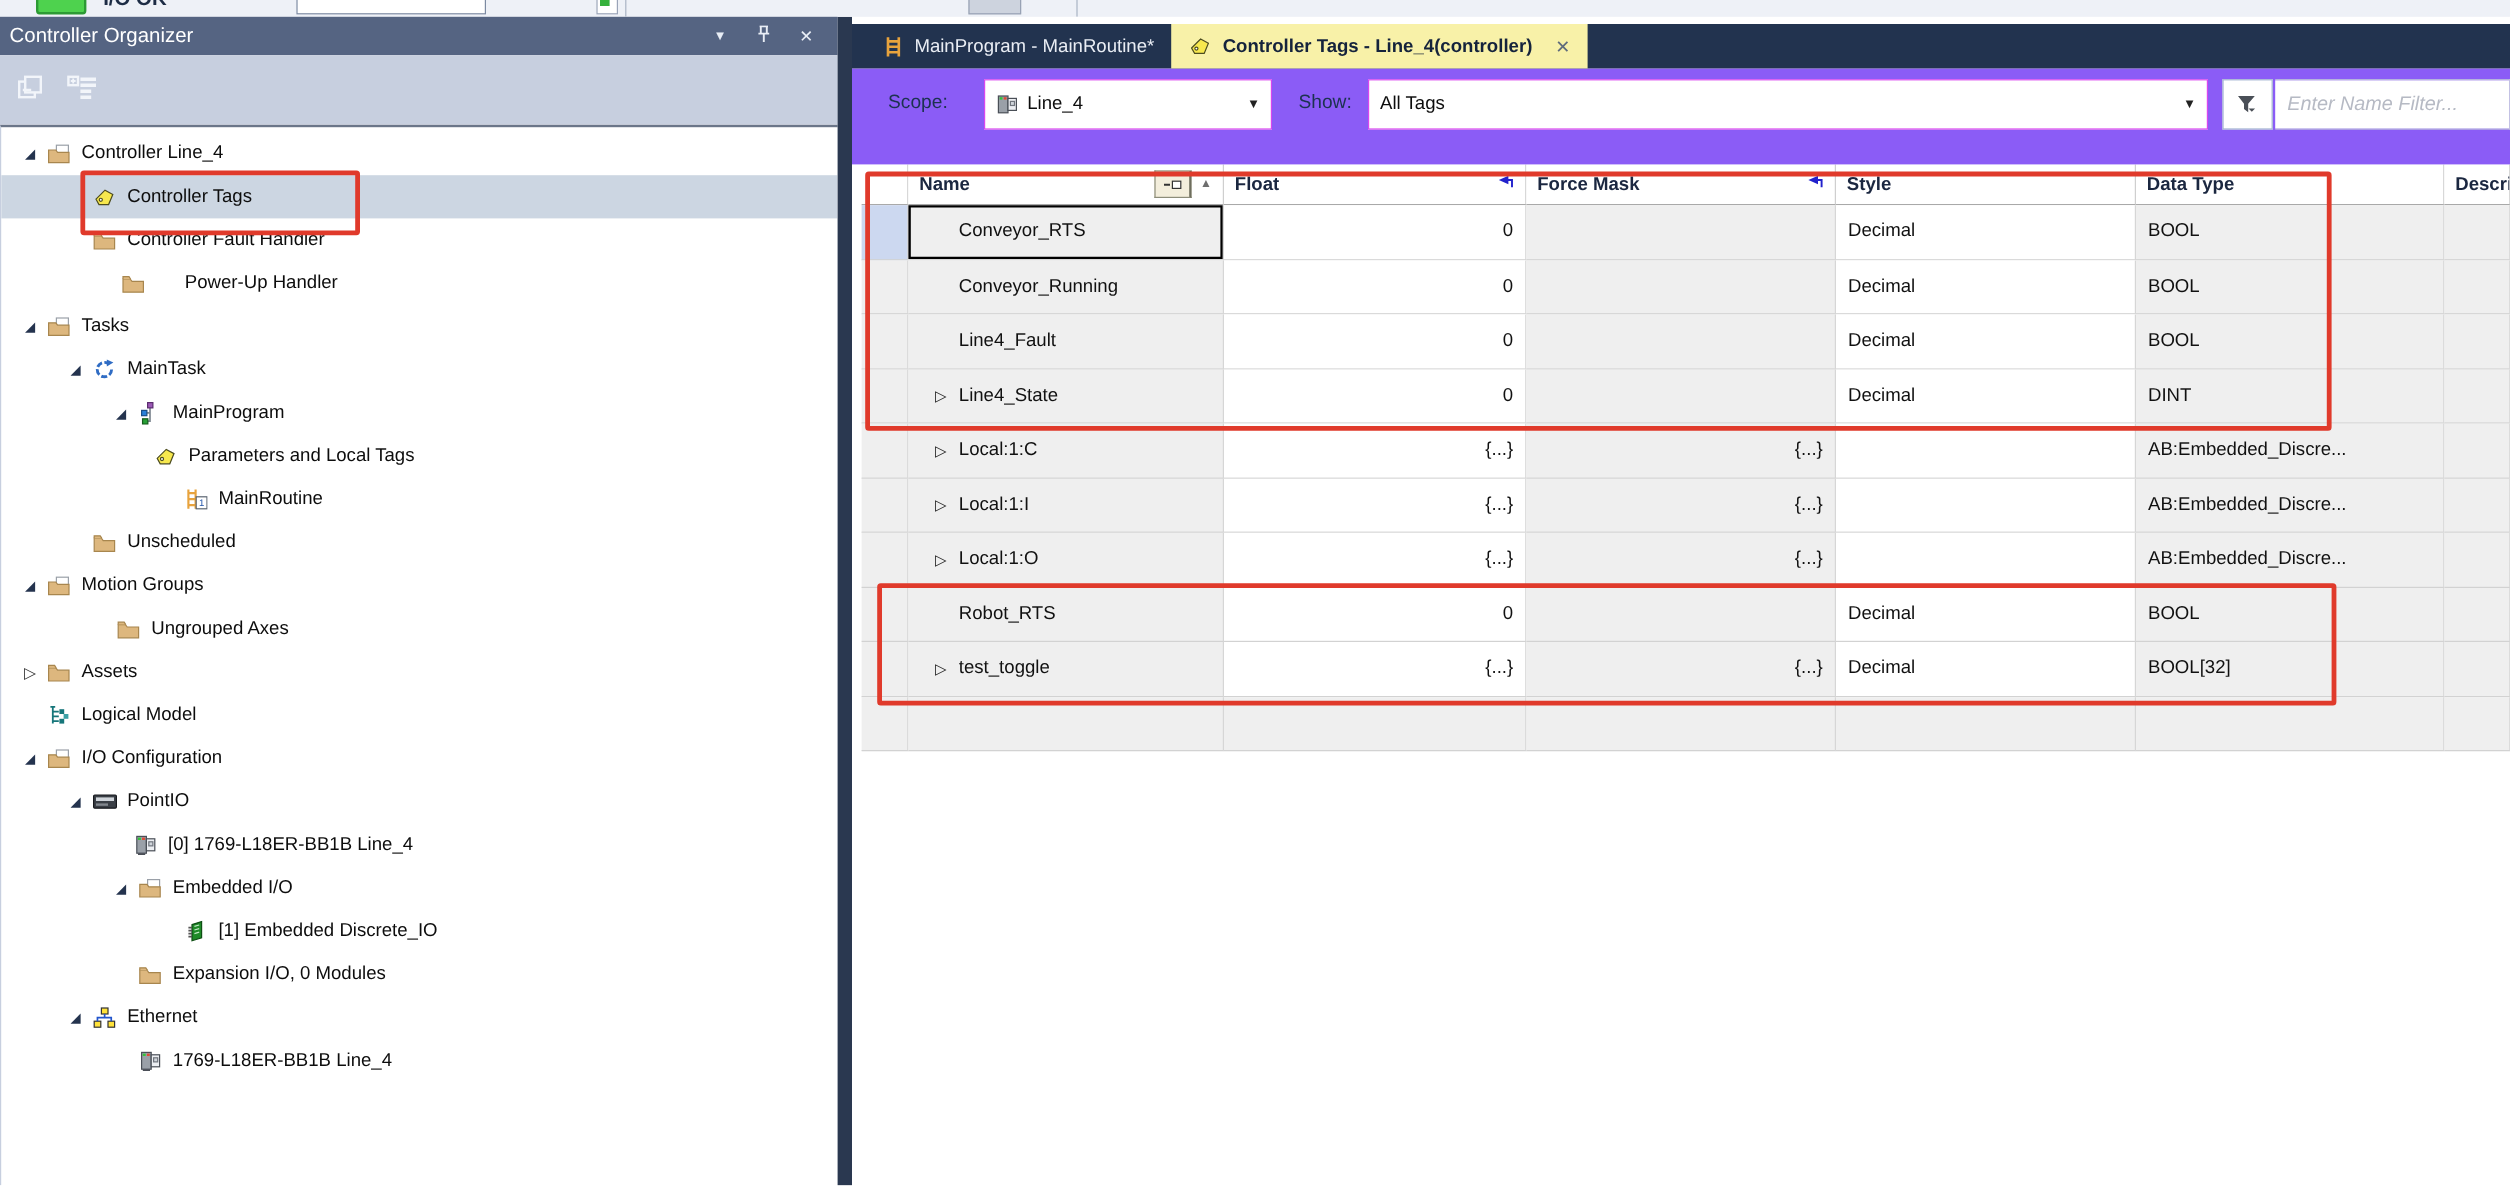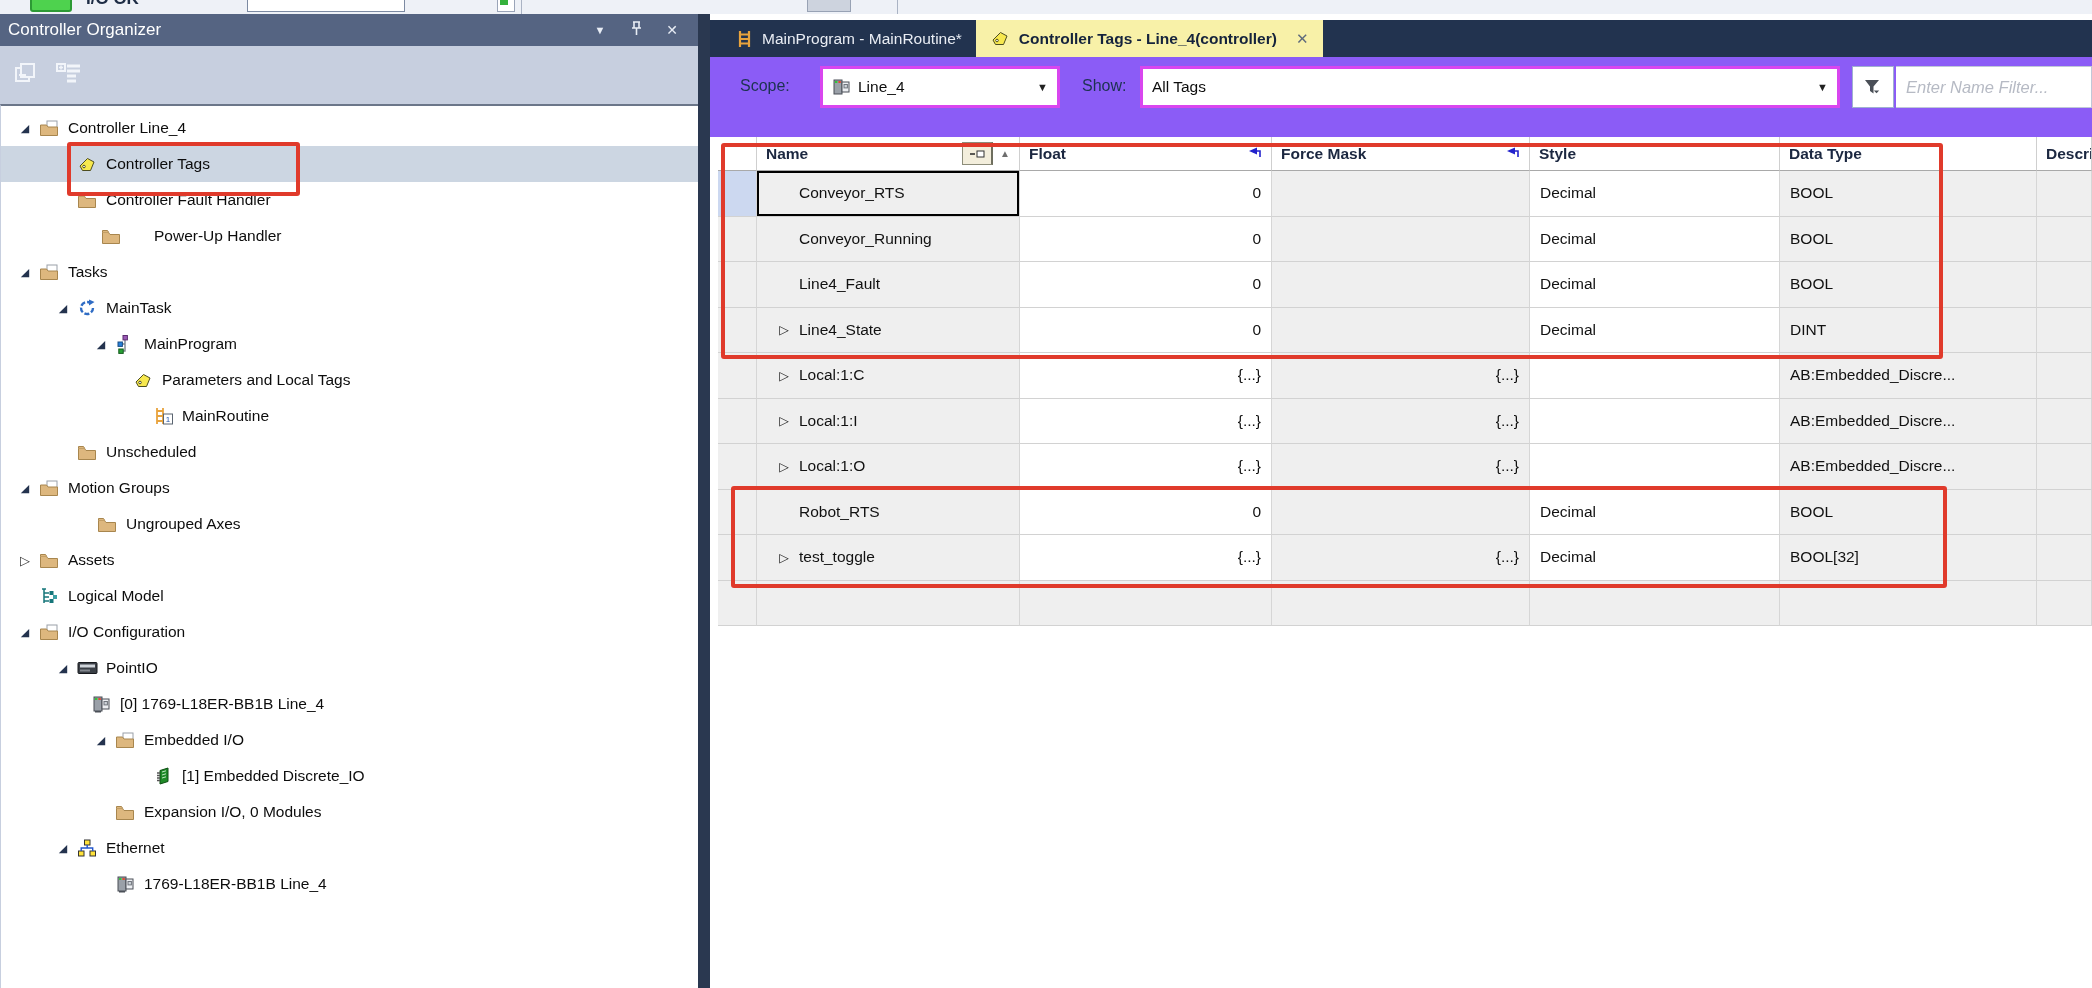--- a/index.html
+++ b/index.html
@@ -60,7 +60,7 @@
                   background: #8b5cf6; z-index: 2; }
   .tlbl { position: absolute; top: 20px; font-size: 16px; color: #1c3250; }
   .combo { position: absolute; top: 9px; height: 42px; background: #fff;
-           border: 3px solid #d946ef; display: flex; align-items: center;
+           border: 1px solid #d946ef; display: flex; align-items: center;
            padding: 0 9px; font-size: 15.5px; color: #0d0d0d; }
   .combo .dn { margin-left: auto; font-size: 11px; color: #222; padding-left: 8px; }
   .filterbtn { position: absolute; top: 9px; left: 1142px; width: 42px; height: 42px;

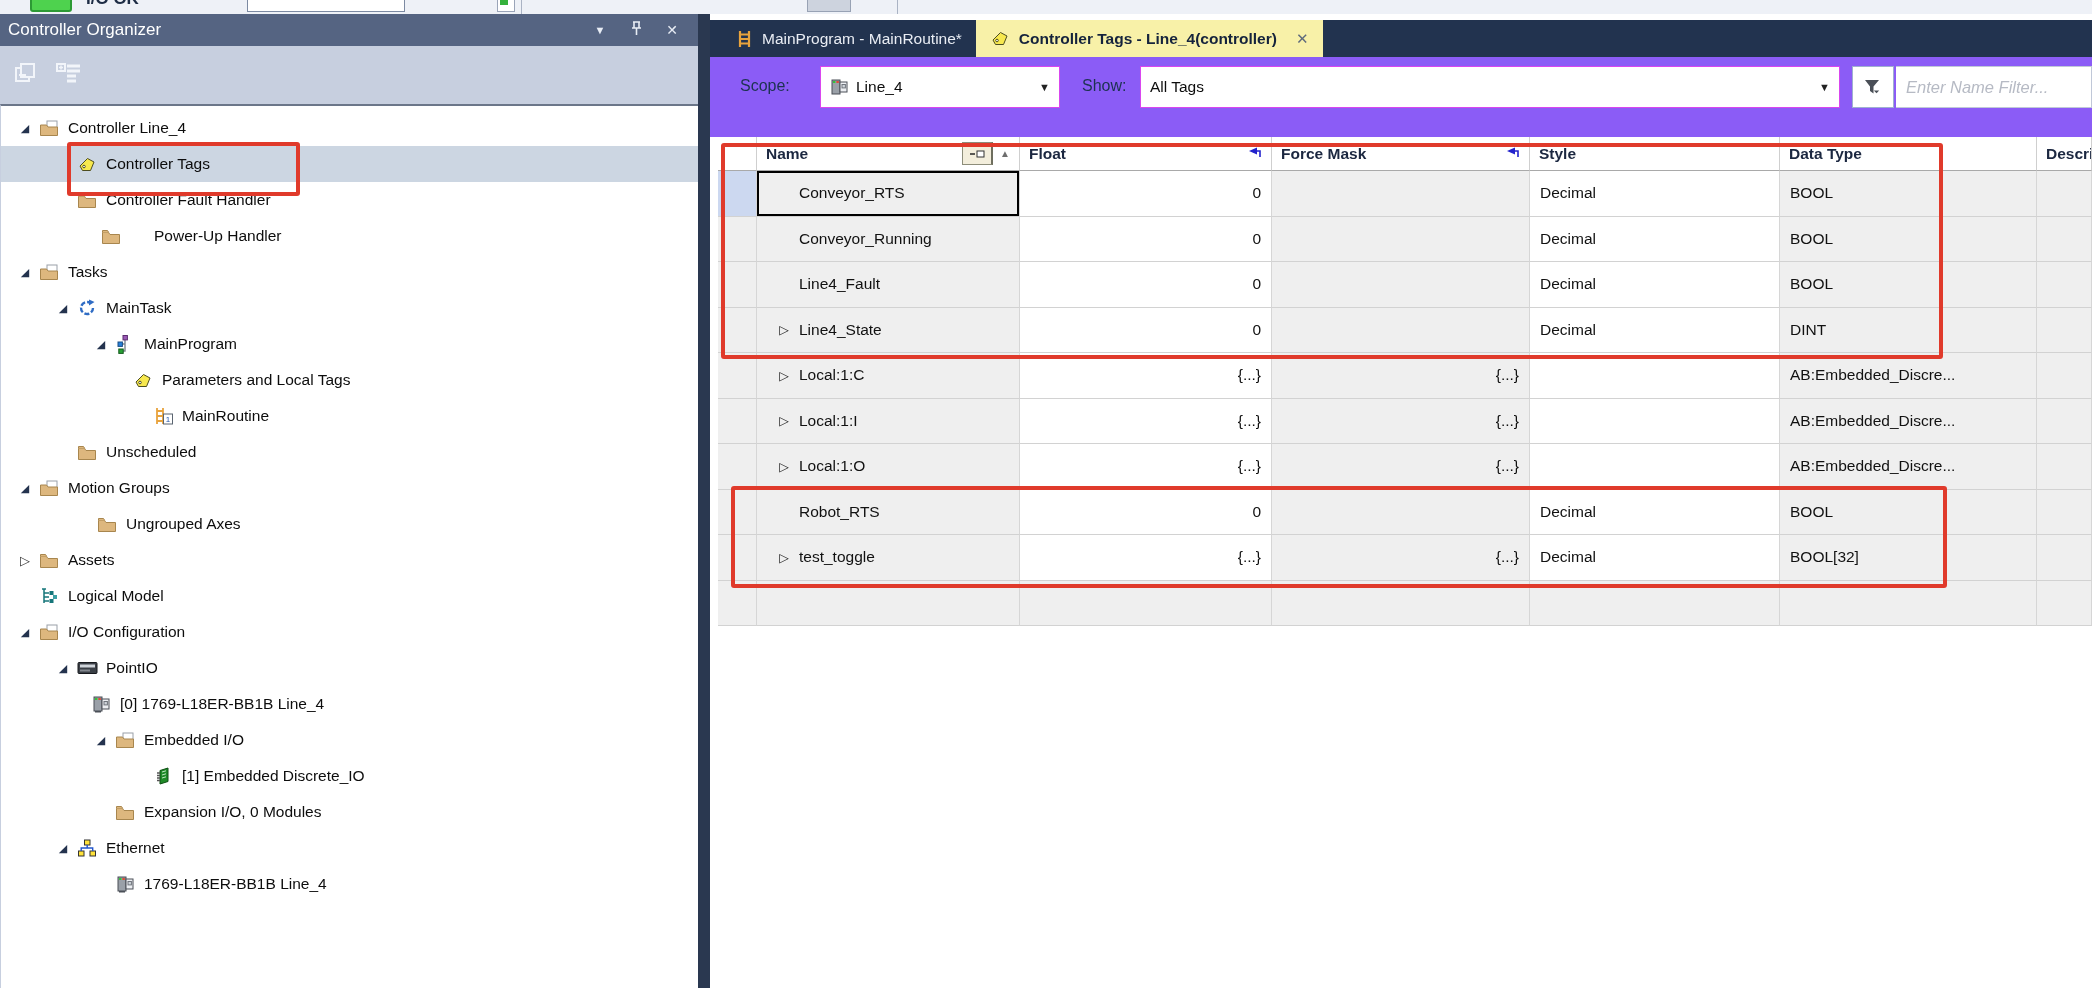--- a/index.html
+++ b/index.html
@@ -213,7 +213,7 @@
           </span>
           <span class="tlabel">MainProgram</span>
         </div>
-        <div class="trerow" style="padding-left: 106px;">
+        <div class="trerow" style="padding-left: 62px; margin-left: 39px;">
           <span class="tarrow"></span>
           <span class="ticon">
             <svg width="20" height="17" viewBox="0 0 20 17">

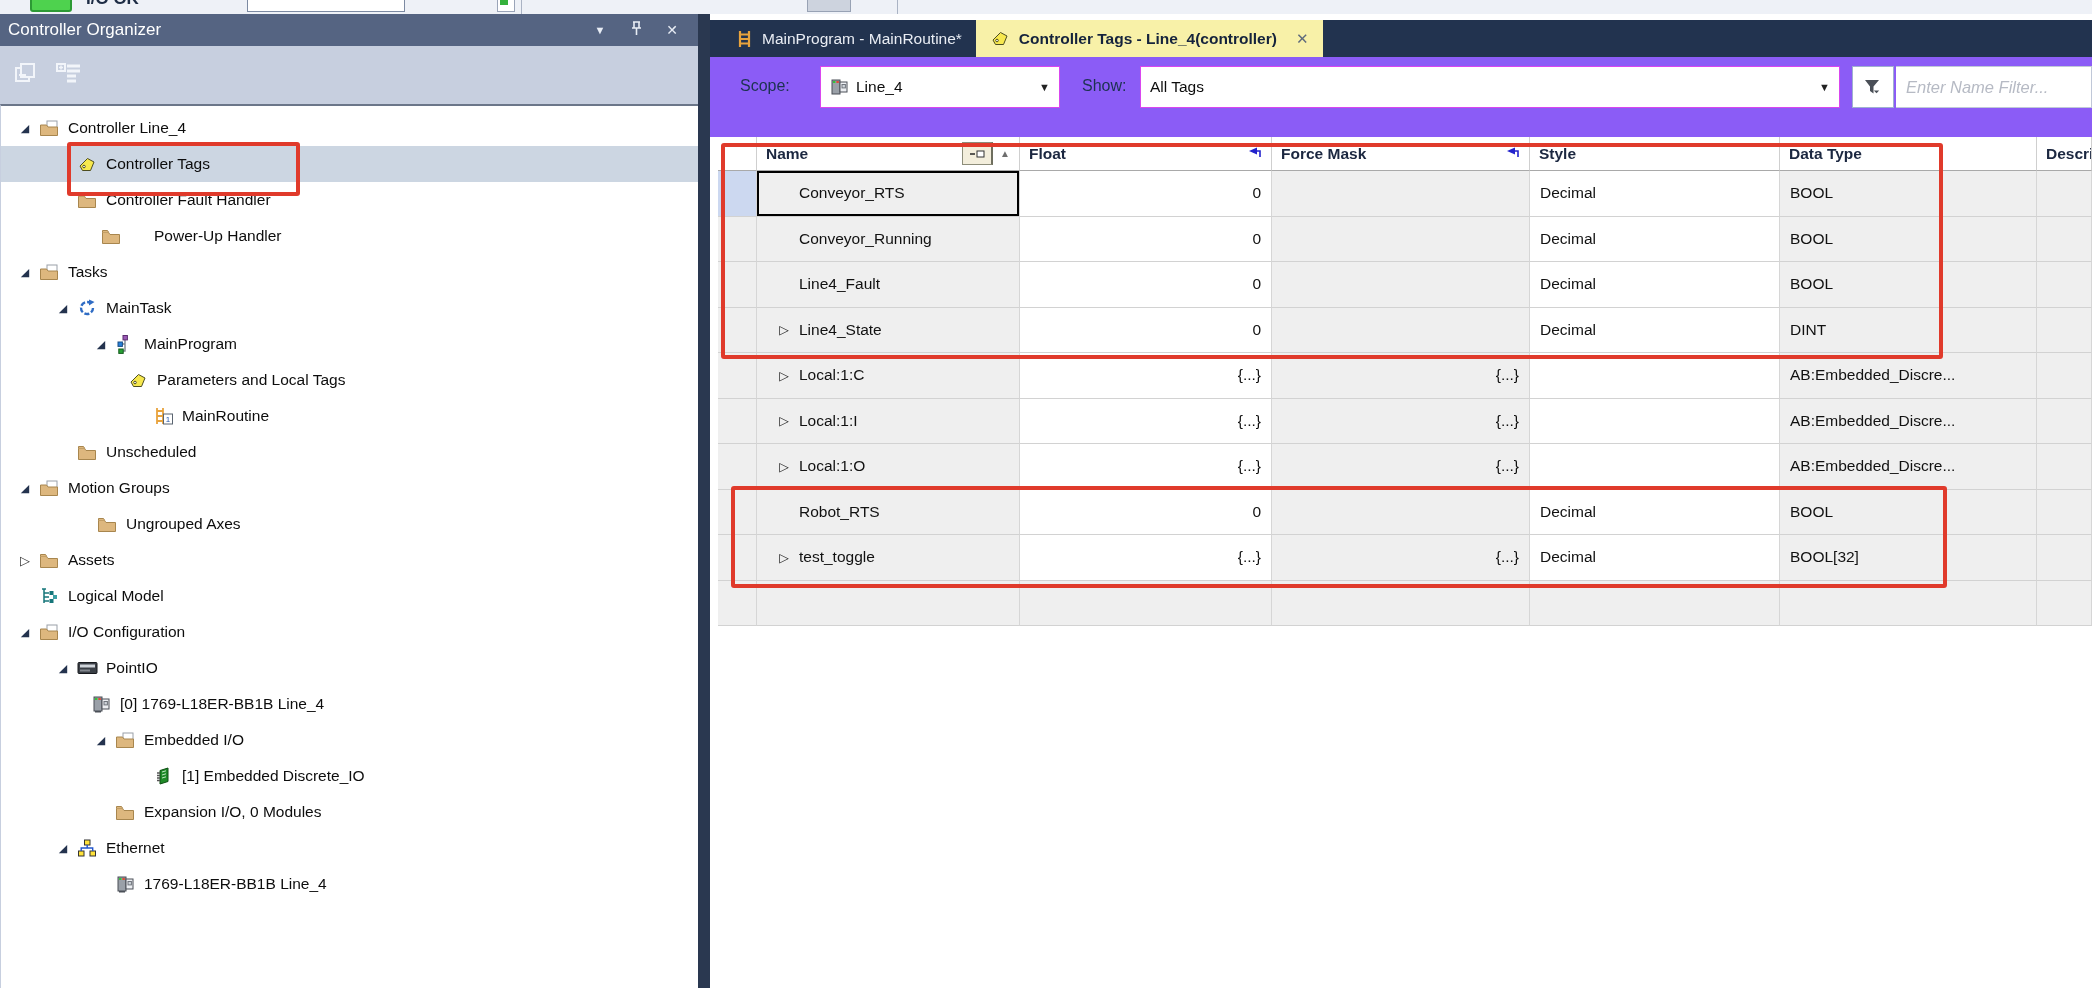--- a/index.html
+++ b/index.html
@@ -308,7 +308,7 @@
           </span>
           <span class="tlabel">PointIO</span>
         </div>
-        <div class="trerow" style="padding-left: 64px;">
+        <div class="trerow" style="padding-left: 84px;">
           <span class="tarrow"></span>
           <span class="ticon">
             <svg width="19" height="18" viewBox="0 0 19 18">

